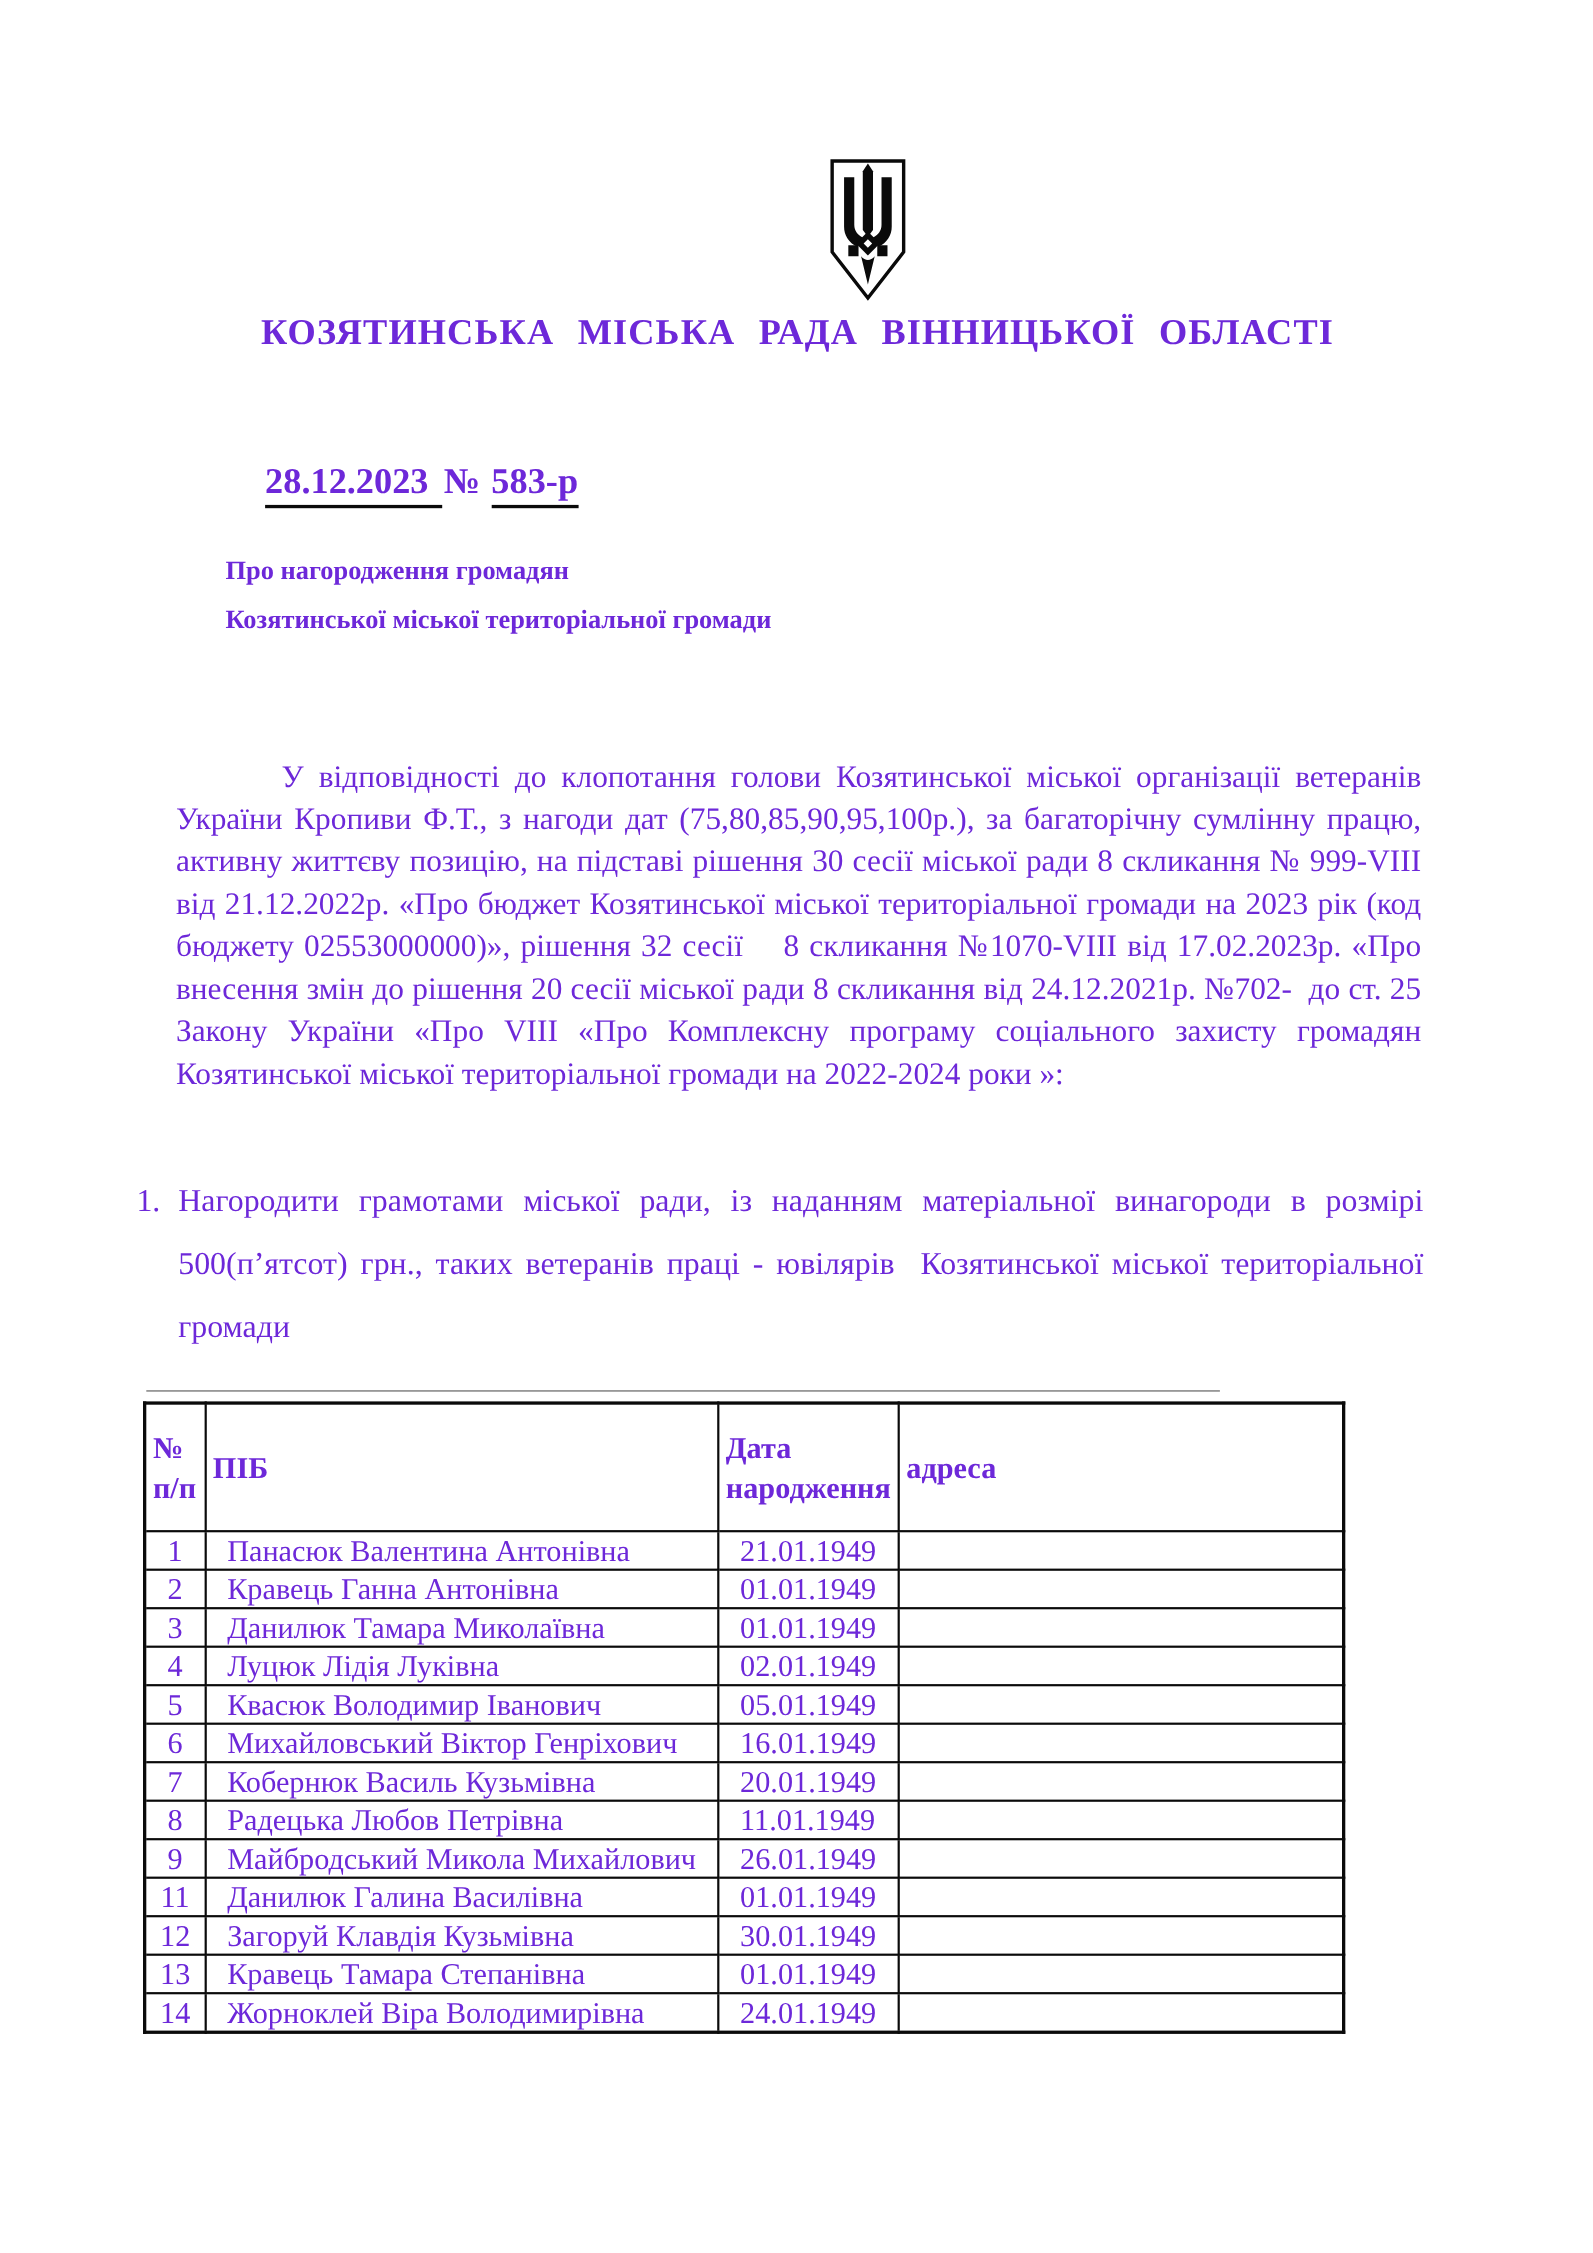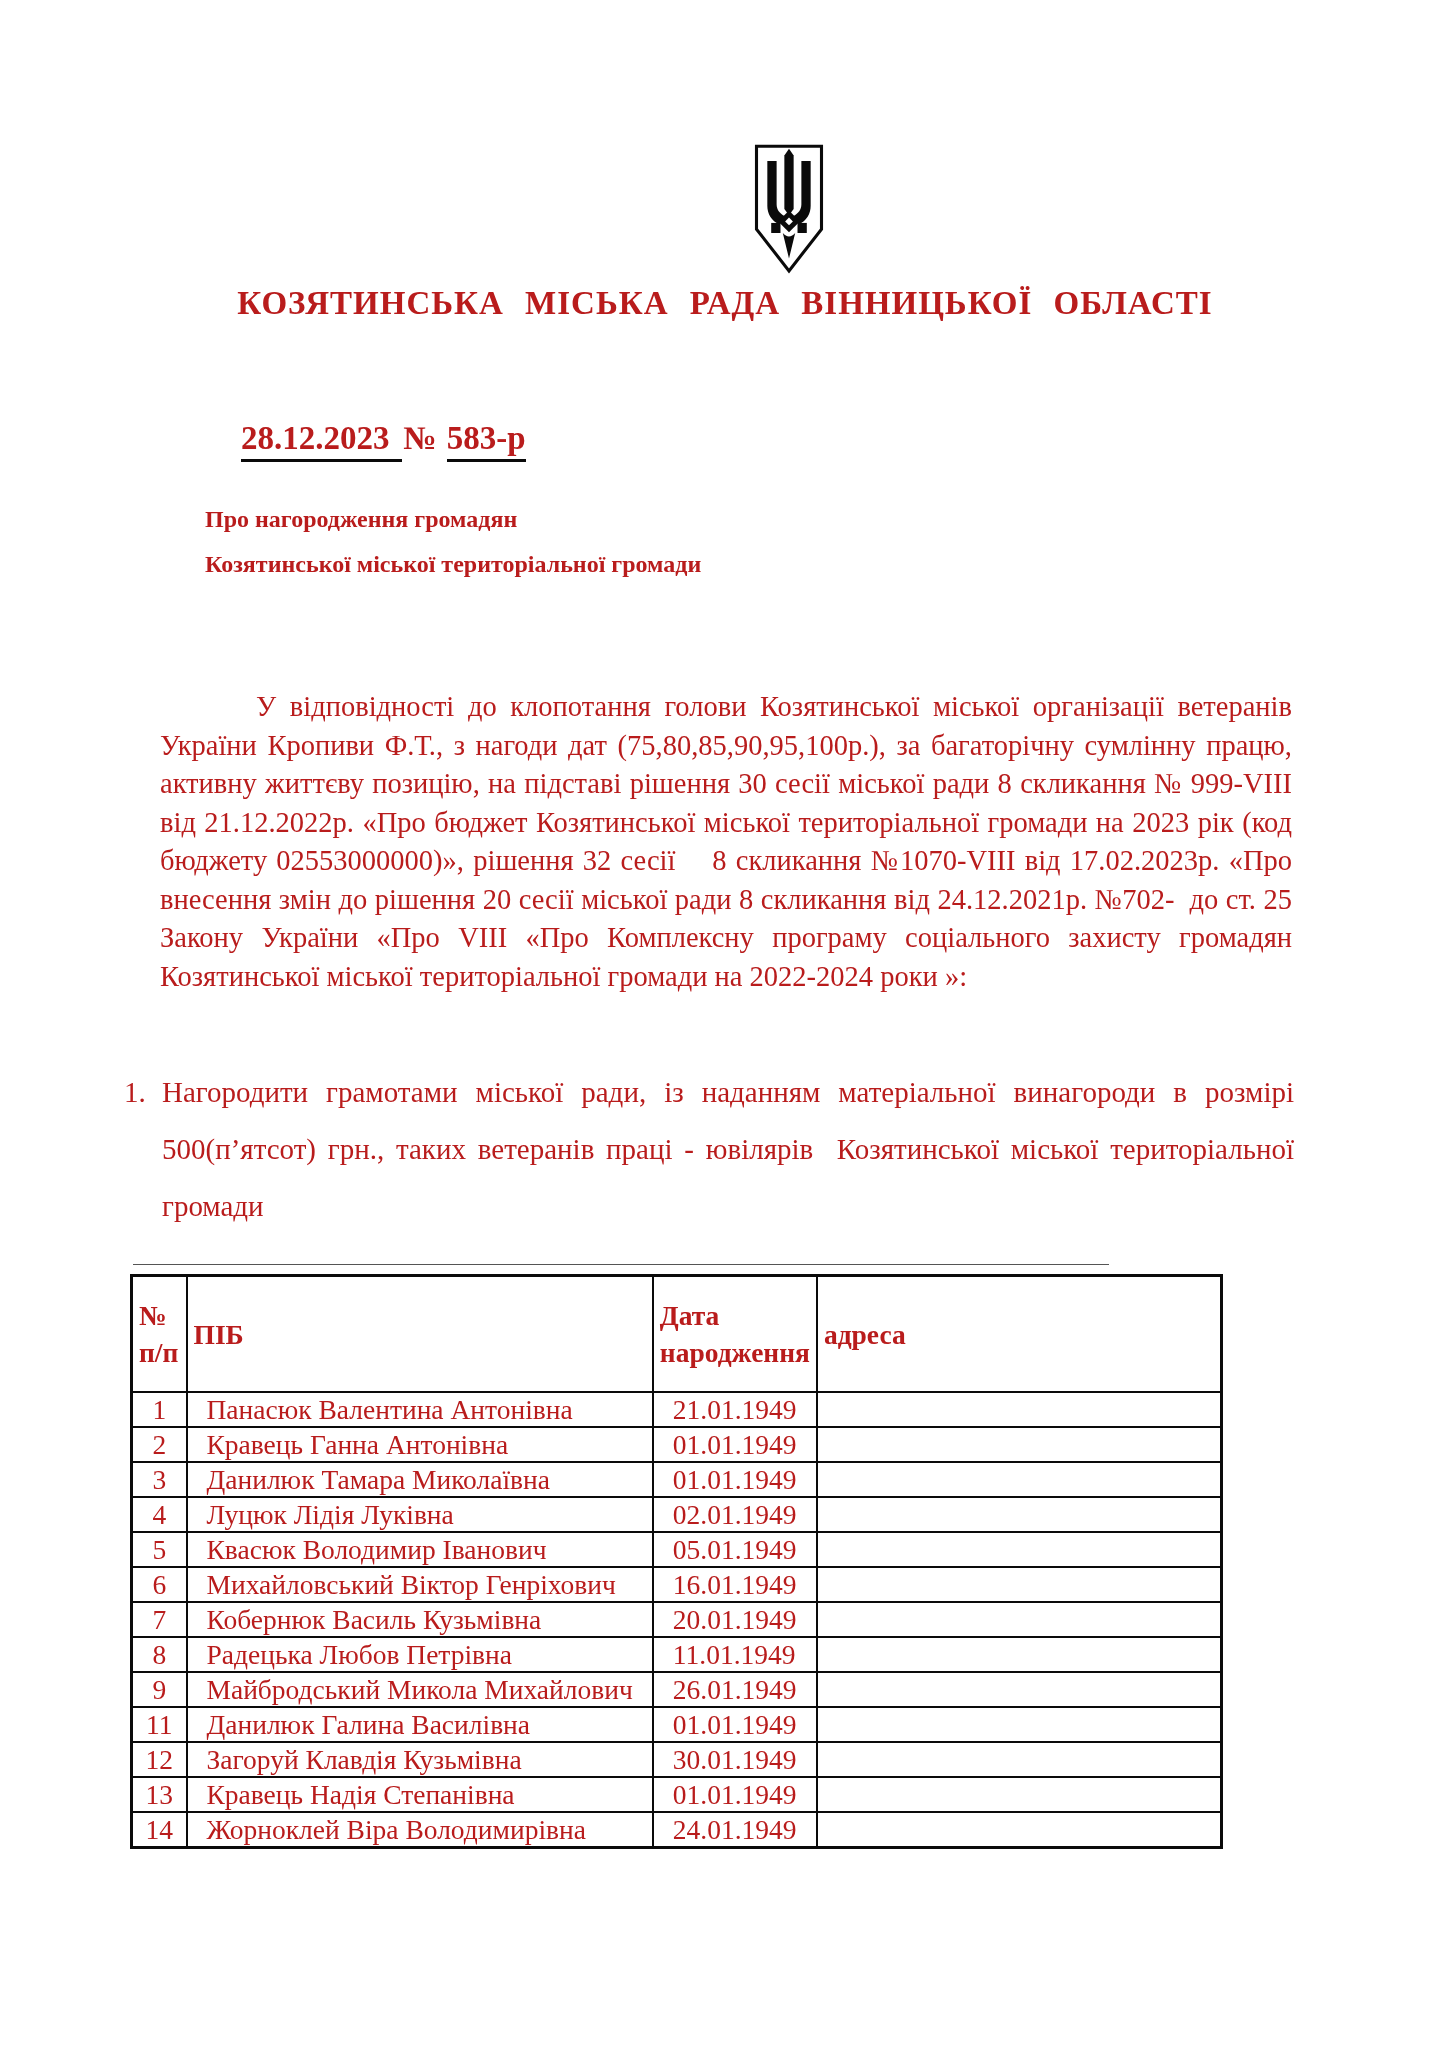--- a/index.html
+++ b/index.html
@@ -6,7 +6,7 @@
   .page{
     position:relative;
     width:1448px;height:2048px;
-    background:#ffffff;color:#b91c1c;
+    background:#ffffff;color:#6d28d9;
     font-family:"Liberation Serif","DejaVu Serif",serif;
     overflow:hidden;
   }

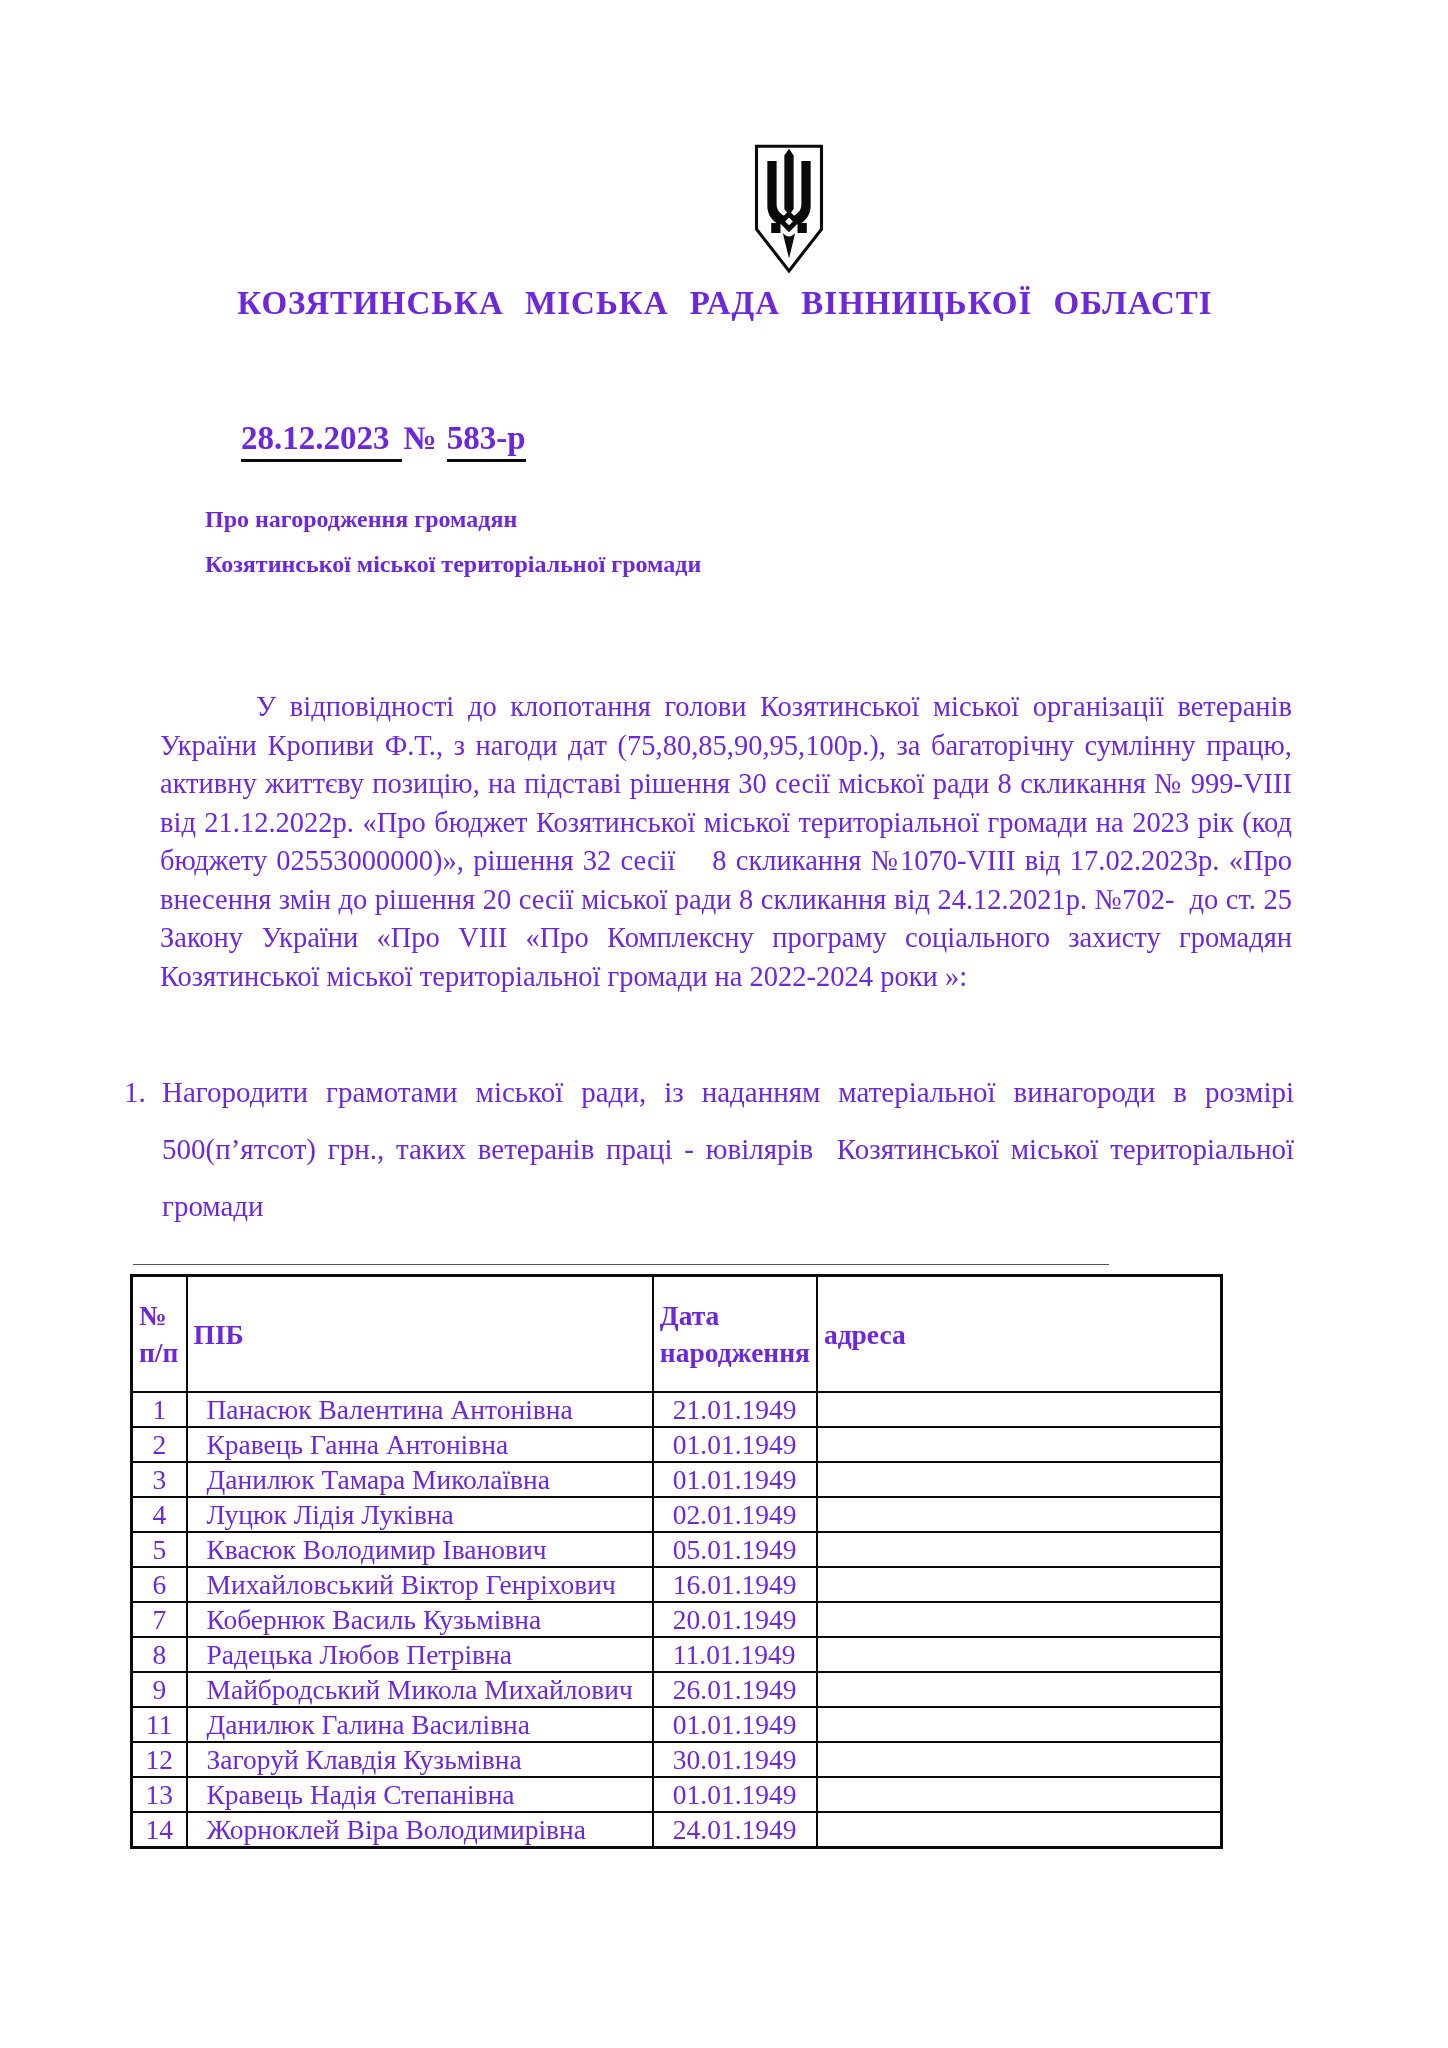--- a/index.html
+++ b/index.html
@@ -199,7 +199,7 @@
         </tr>
         <tr>
           <td class="col-num">13</td>
-          <td class="col-name">Кравець Надія Степанівна</td>
+          <td class="col-name">Кравець Тамара Степанівна</td>
           <td class="col-dob">01.01.1949</td>
           <td class="col-address"></td>
         </tr>

